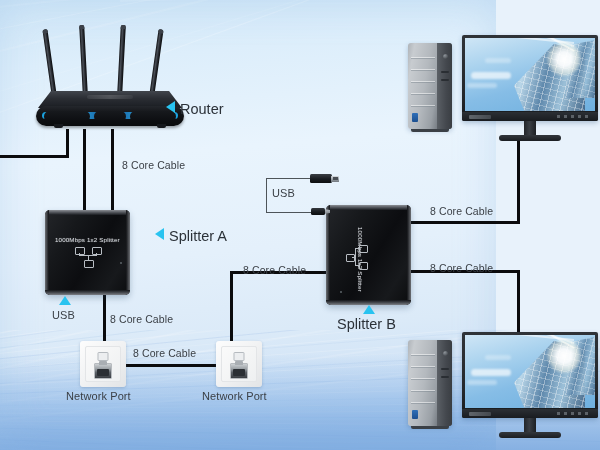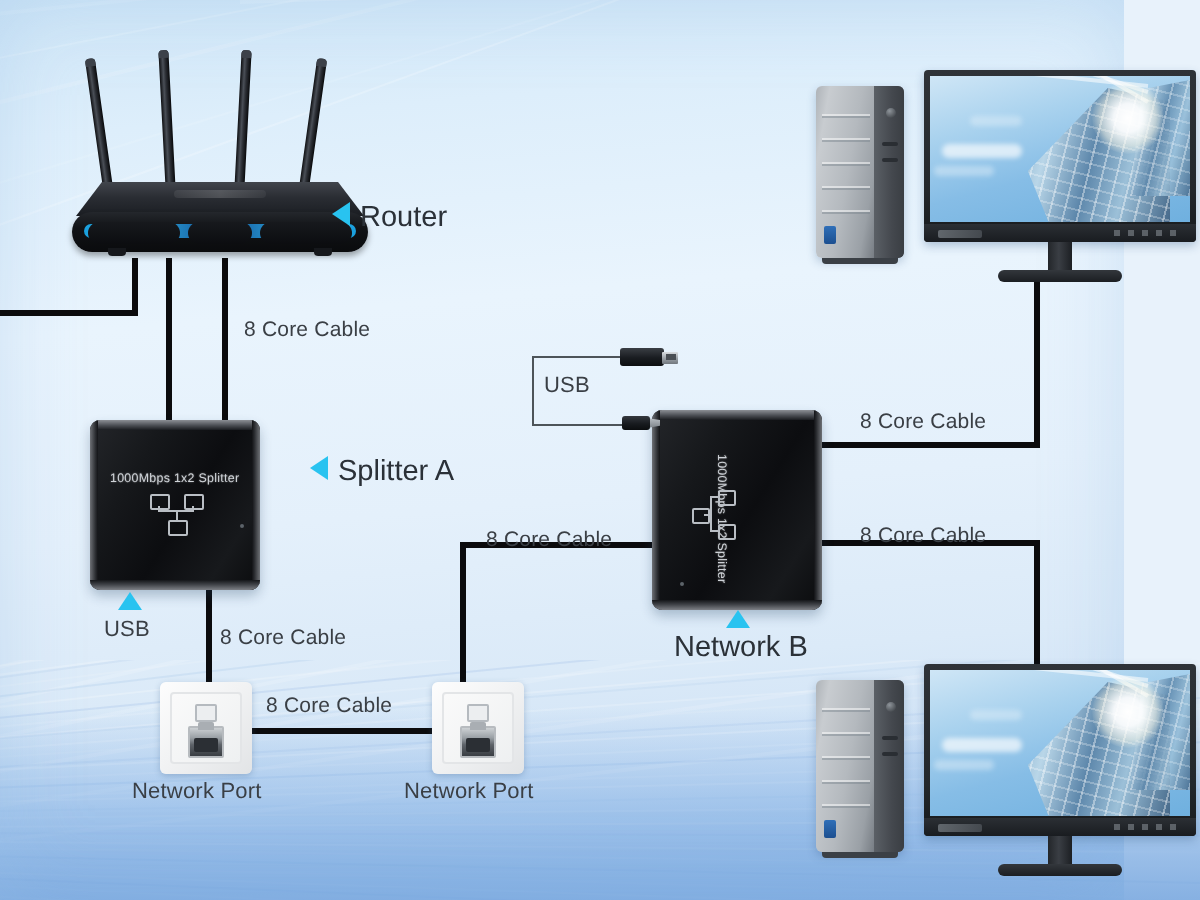--- a/index.html
+++ b/index.html
@@ -8,7 +8,7 @@
     font-family:"Liberation Sans","DejaVu Sans",sans-serif;
     position:relative;background:#e8f2fb;
   }
-  #stage{position:absolute;inset:0;width:562px;height:450px;}
+  #stage{position:absolute;inset:0;width:496px;height:450px;}
 
   
   .bg-base{position:absolute;inset:0;

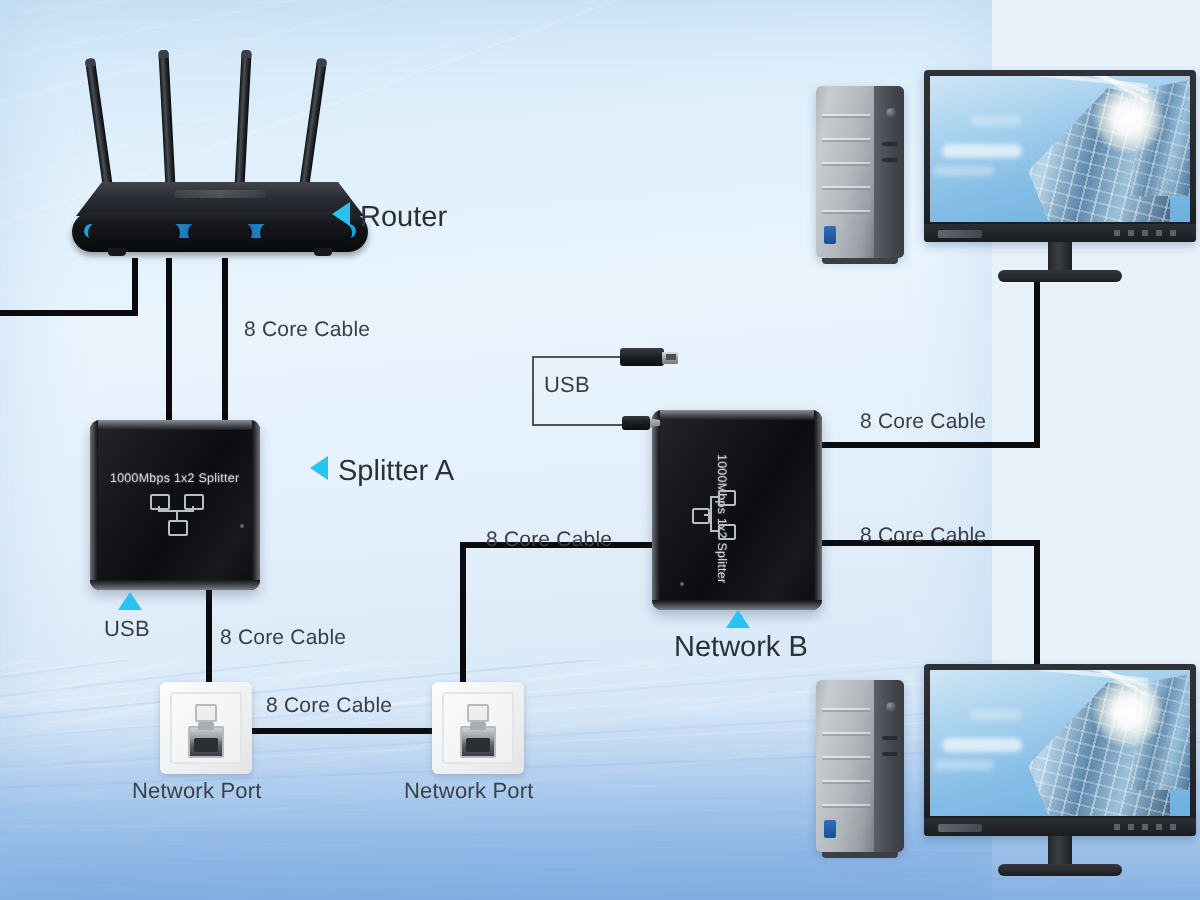--- a/index.html
+++ b/index.html
@@ -283,7 +283,7 @@
     <div style="position:absolute;left:14px;bottom:12px;width:2px;height:2px;border-radius:50%;background:#5c6369;"></div>
   </div>
   <div class="tri-u" style="left:363px;top:305px;"></div>
-  <div class="big-lbl" style="left:337px;top:316px;">Network B</div>
+  <div class="big-lbl" style="left:337px;top:316px;">Splitter B</div>
 
   <div class="usb-box" style="left:266px;top:178px;width:60px;height:33px;border-right:none;"></div>
   <div class="usbA" style="left:310px;top:174px;">

